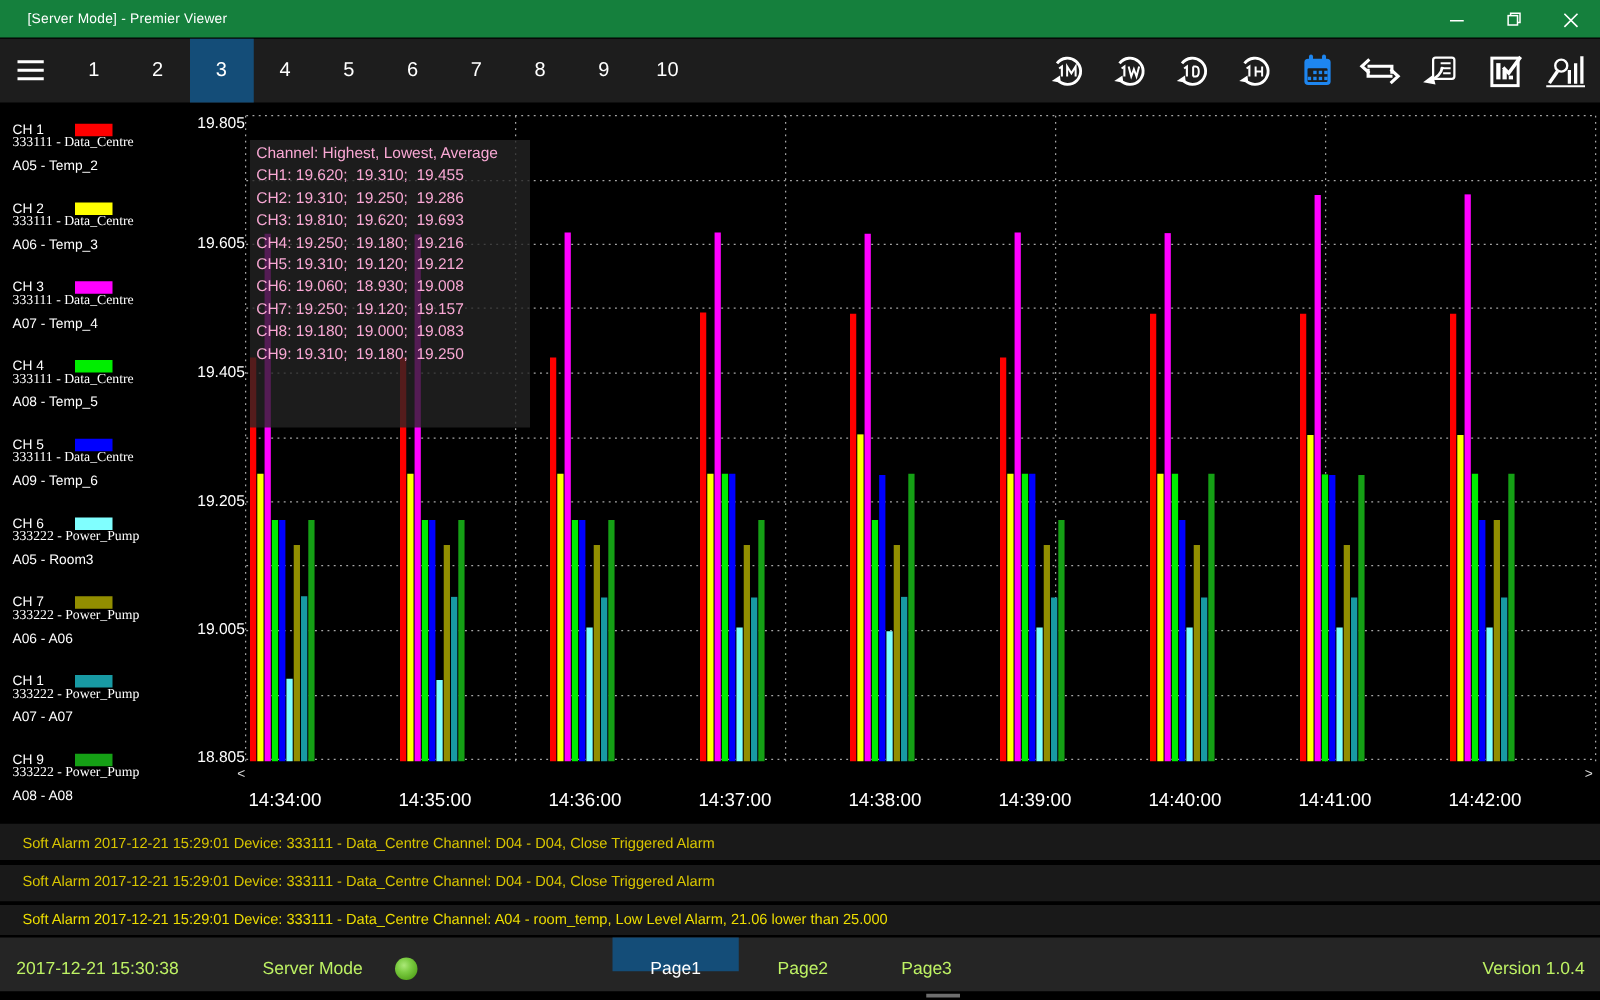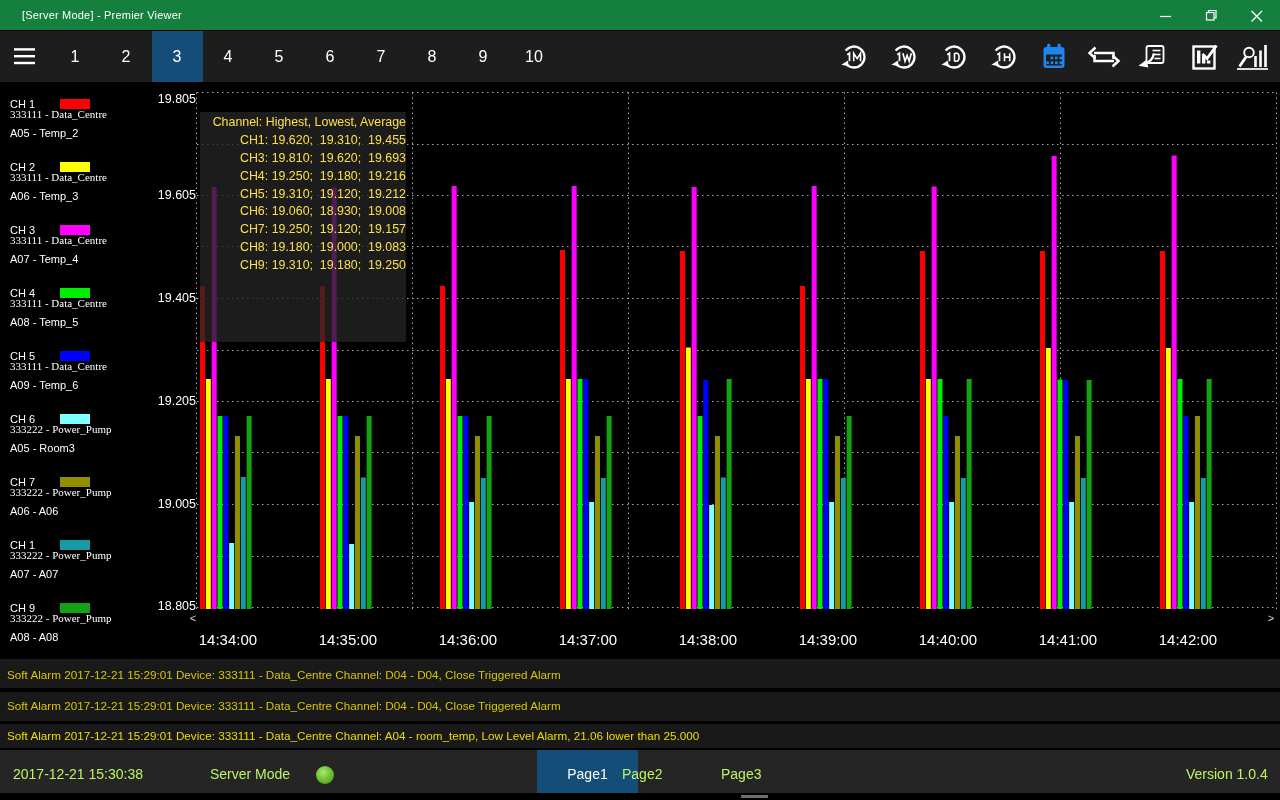--- a/index.html
+++ b/index.html
@@ -26,8 +26,8 @@
 .chl3 { position:absolute; left:0; top:28.9px; height:14px; line-height:14px; white-space:nowrap; }
 
 
-#tooltip { position:absolute; left:200px; top:112px; width:206px; height:230px;
-  background:rgba(36,36,36,0.78); color:#fde047; font-size:12.4px; padding:2px 0 0 5px;text-align:right; }
+#tooltip { position:absolute; left:200px; top:112px; width:224px; height:230px;
+  background:rgba(36,36,36,0.78); color:#f9a8d4; font-size:12.4px; padding:2px 0 0 5px; }
 #tooltip div { height:17.9px; line-height:17.9px; white-space:pre; }
 
 

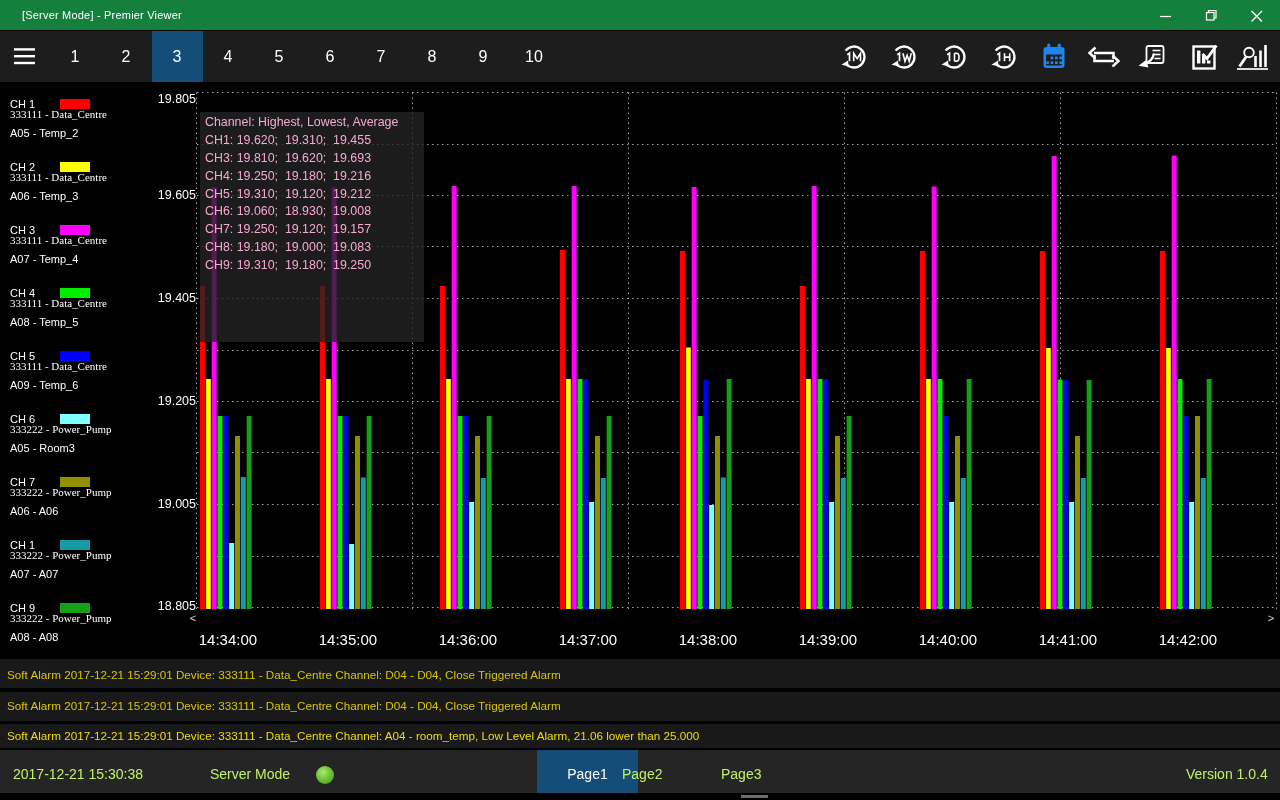--- a/index.html
+++ b/index.html
@@ -306,6 +306,7 @@
 <div id="tooltip">
 <div>Channel: Highest, Lowest, Average</div>
 <div>CH1: 19.620;  19.310;  19.455</div>
+<div>CH2: 19.310;  19.250;  19.286</div>
 <div>CH3: 19.810;  19.620;  19.693</div>
 <div>CH4: 19.250;  19.180;  19.216</div>
 <div>CH5: 19.310;  19.120;  19.212</div>

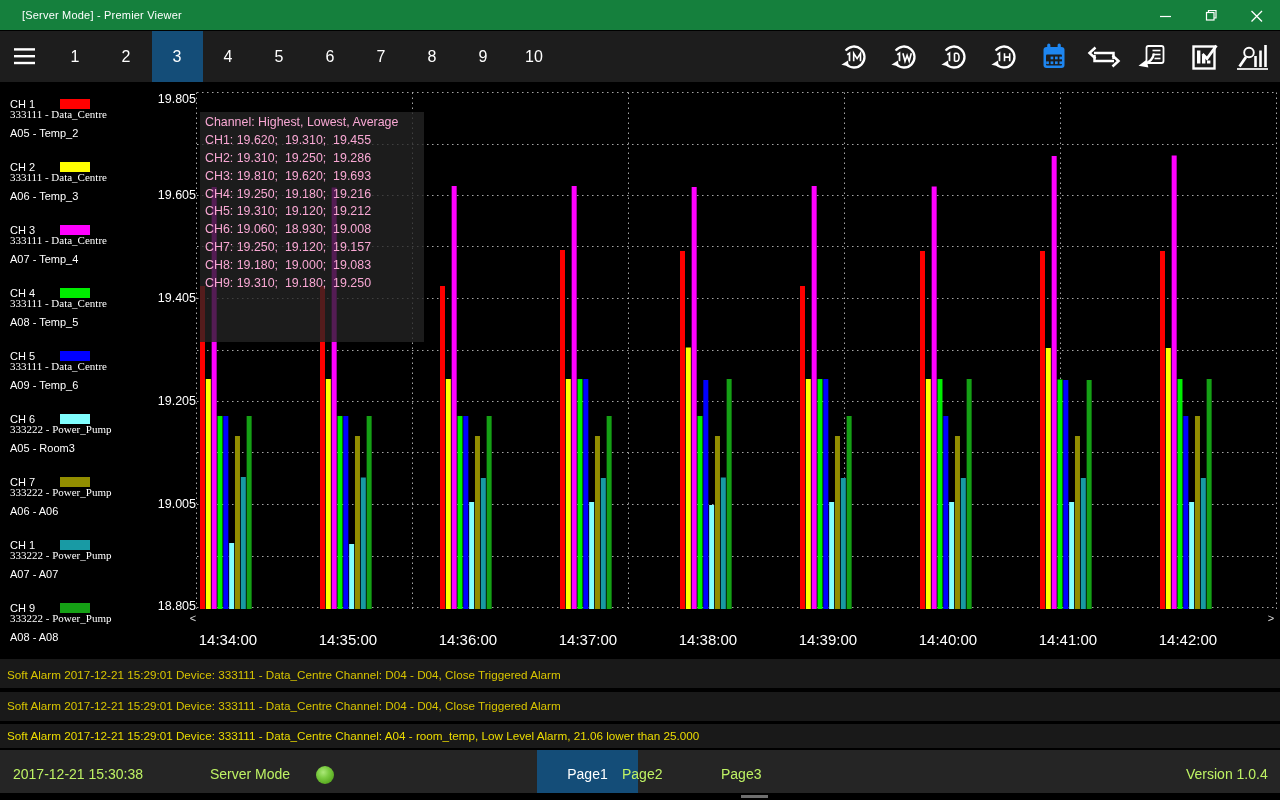--- a/index.html
+++ b/index.html
@@ -32,7 +32,7 @@
 
 
 .alarm { position:absolute; left:0; width:1280px; background:#191919;
-  font-size:11.7px; padding-left:7px; white-space:nowrap; }
+  font-size:11.7px; padding-left:18px; white-space:nowrap; }
 
 
 #statusbar { position:absolute; left:0; top:750px; width:1280px; height:43px; background:#252525; }

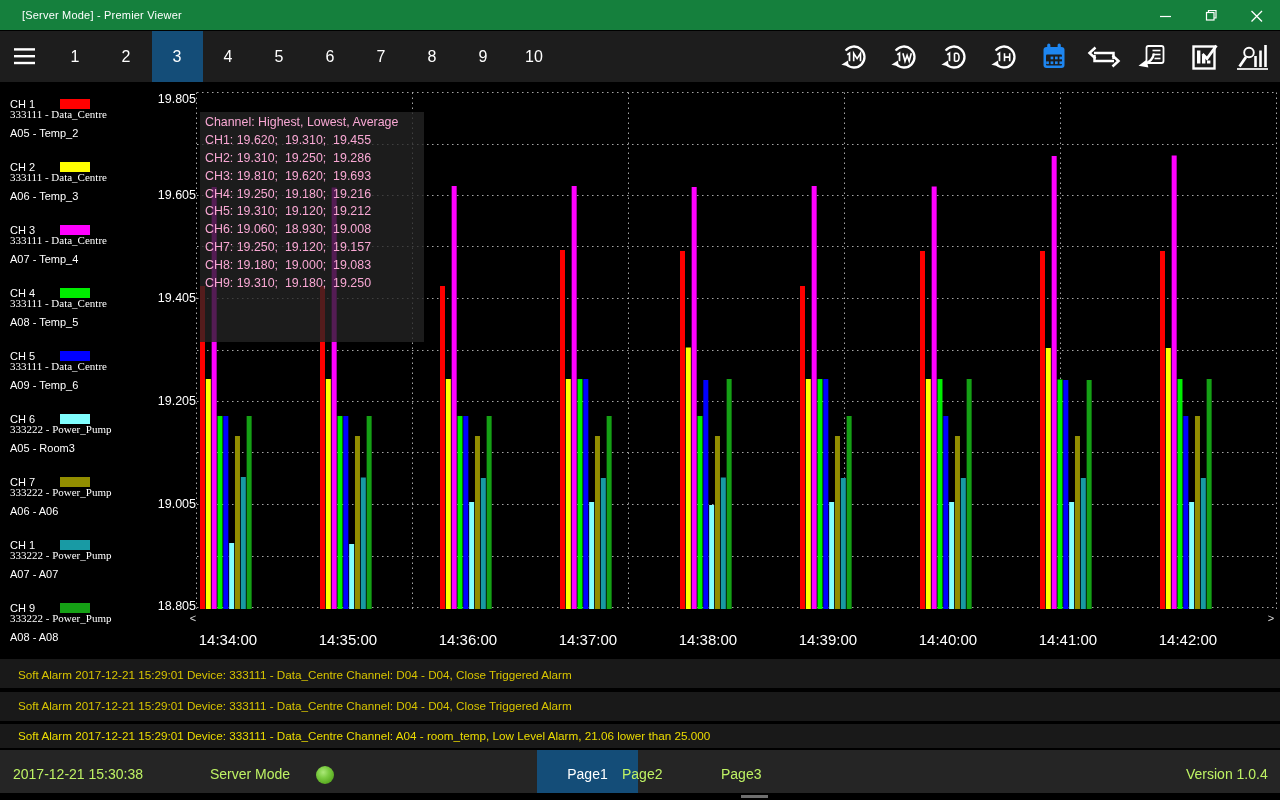--- a/index.html
+++ b/index.html
@@ -37,8 +37,8 @@
 
 #statusbar { position:absolute; left:0; top:750px; width:1280px; height:43px; background:#252525; }
 .sbtext { position:absolute; color:#bef264; font-size:14px; top:0; height:43px; line-height:48px; }
-#page1 { position:absolute; left:490px; top:0; width:101px; height:43px; background:#144d78;
-  color:#fff; font-size:14px; line-height:48px; text-align:center;margin-left:47px; }
+#page1 { position:absolute; left:490px; top:0; width:101px; height:27px; background:#144d78;
+  color:#fff; font-size:14px; line-height:48px; text-align:center; }
 #grip { position:absolute; left:741px; top:795px; width:27px; height:3px; background:#6e6e6e; }
 </style>
 </head>

